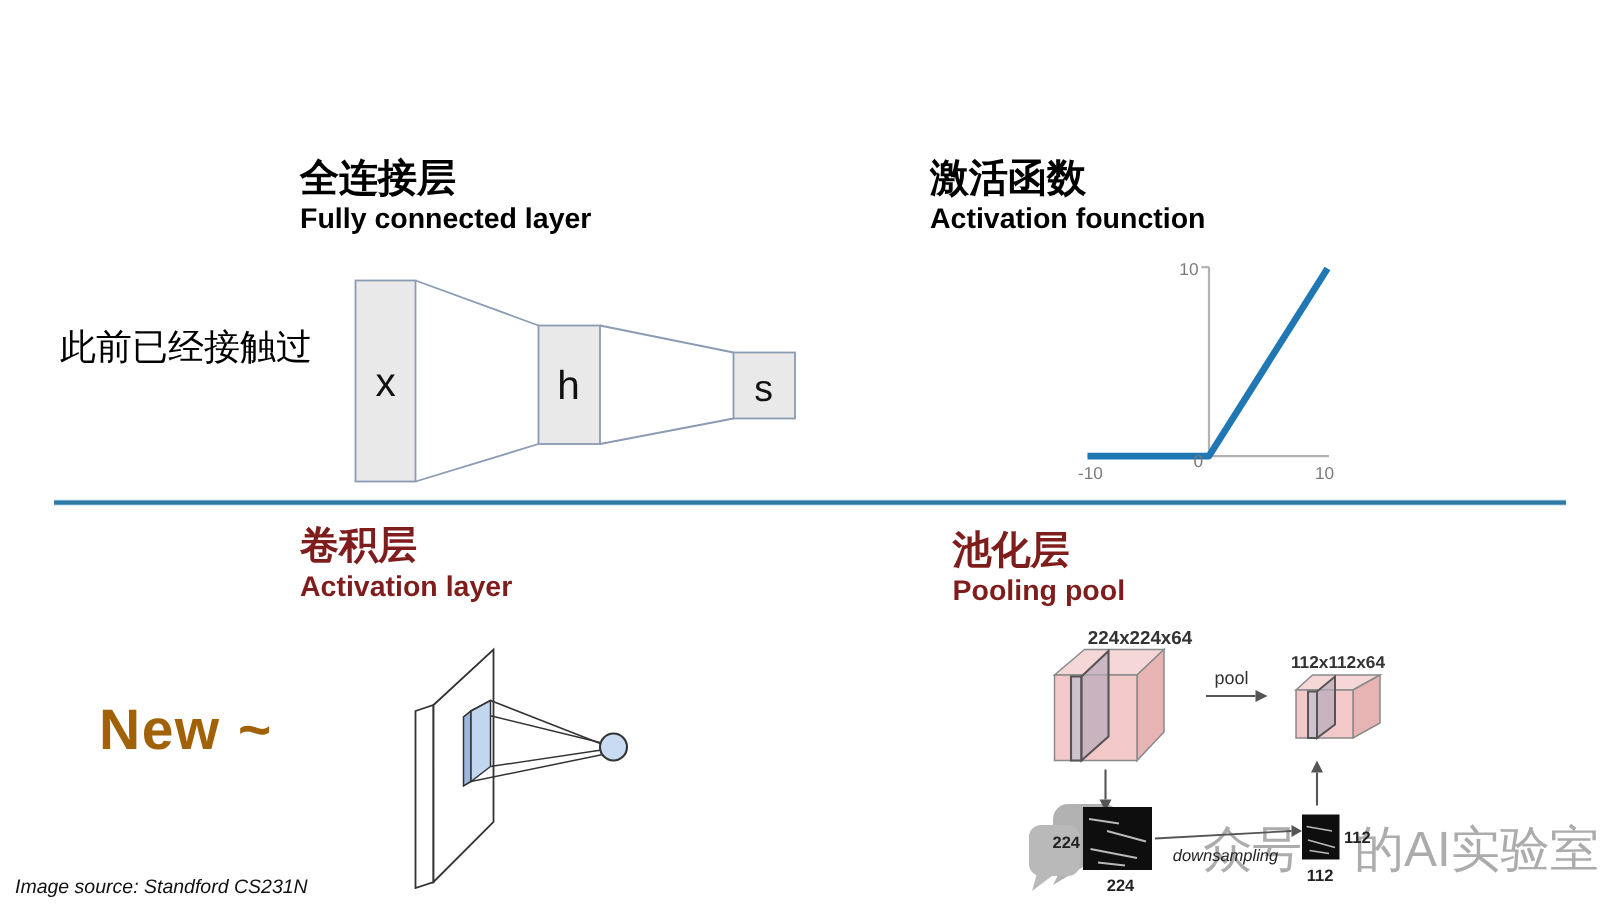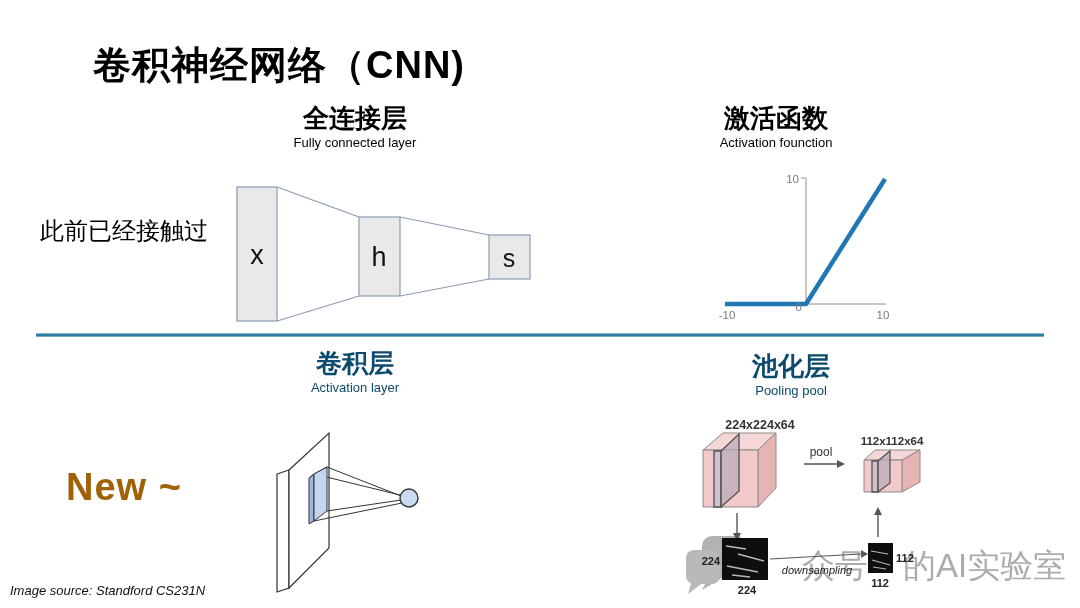--- a/index.html
+++ b/index.html
@@ -28,7 +28,6 @@
 
 <div class="slide">
 
-  <div class="abs page-title">卷积神经网络（CNN)</div>
 
   <div class="sec-head" style="left:200px;top:104px;width:310px;">
     <span class="zh">全连接层</span>

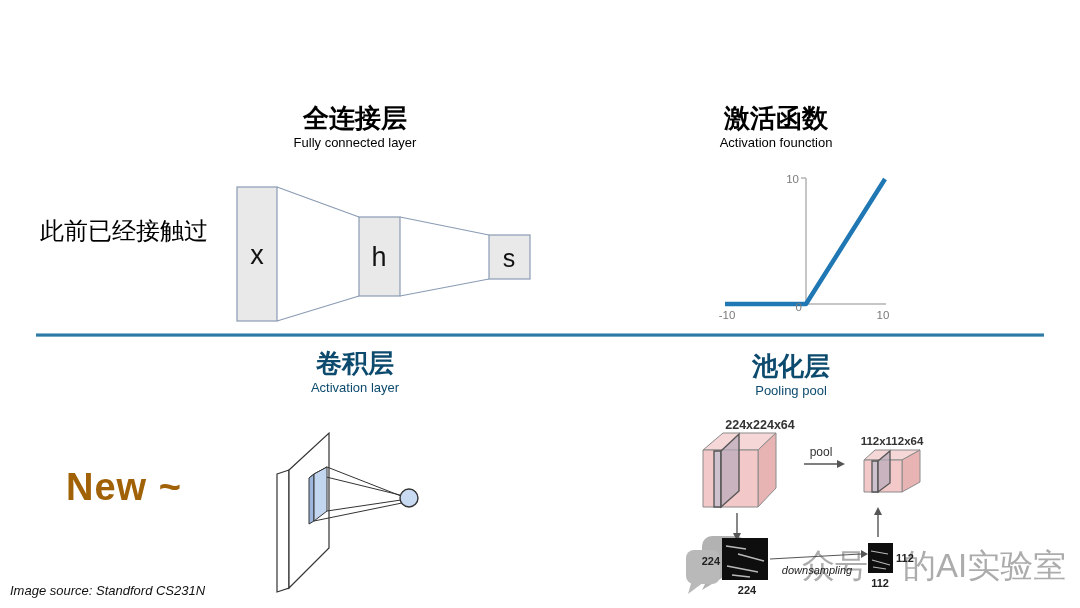--- a/index.html
+++ b/index.html
@@ -9,7 +9,7 @@
   }
   .abs{position:absolute;}
   .page-title{left:93px;top:40px;font-size:38px;font-weight:600;letter-spacing:1px;}
-  .sec-head{position:absolute;text-align:center;line-height:1.15;}
+  .sec-head{position:absolute;text-align:left;line-height:1.15;}
   .sec-head .zh{font-size:26px;font-weight:600;display:block;}
   .sec-head .en{font-size:13px;font-weight:400;display:block;margin-top:2px;}
   .blue .zh,.blue .en{color:#0c4a6e;}

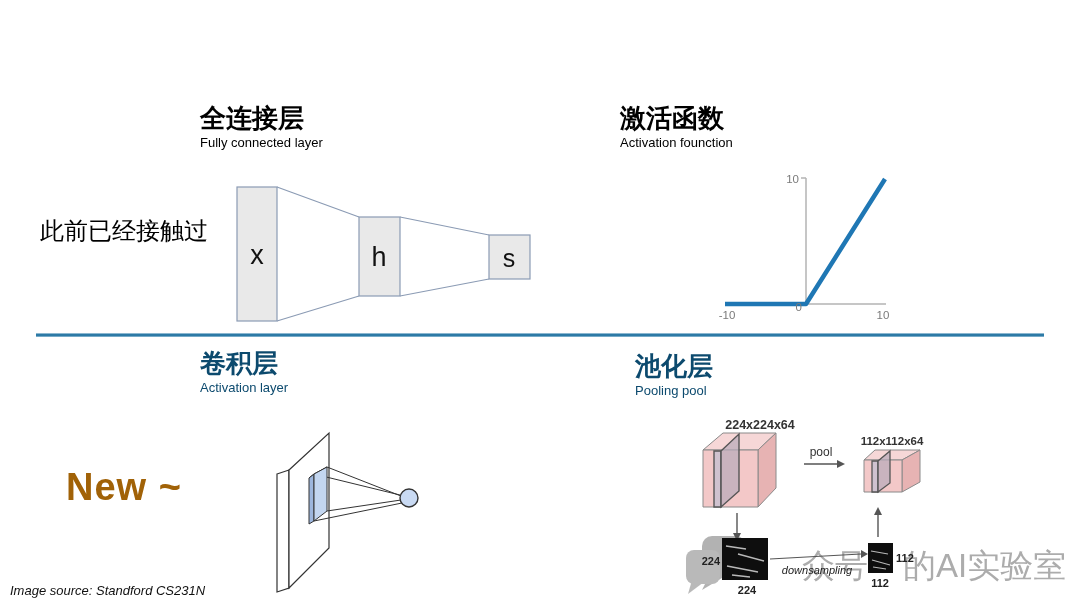--- a/index.html
+++ b/index.html
@@ -11,7 +11,7 @@
   .page-title{left:93px;top:40px;font-size:38px;font-weight:600;letter-spacing:1px;}
   .sec-head{position:absolute;text-align:left;line-height:1.15;}
   .sec-head .zh{font-size:26px;font-weight:600;display:block;}
-  .sec-head .en{font-size:13px;font-weight:400;display:block;margin-top:2px;}
+  .sec-head .en{font-size:19px;font-weight:700;display:block;margin-top:2px;}
   .blue .zh,.blue .en{color:#0c4a6e;}
   .prior-note{left:40px;top:215px;font-size:24px;font-weight:500;}
   .new-badge{left:66px;top:466px;font-size:38px;font-weight:700;color:#a16207;letter-spacing:1px;}

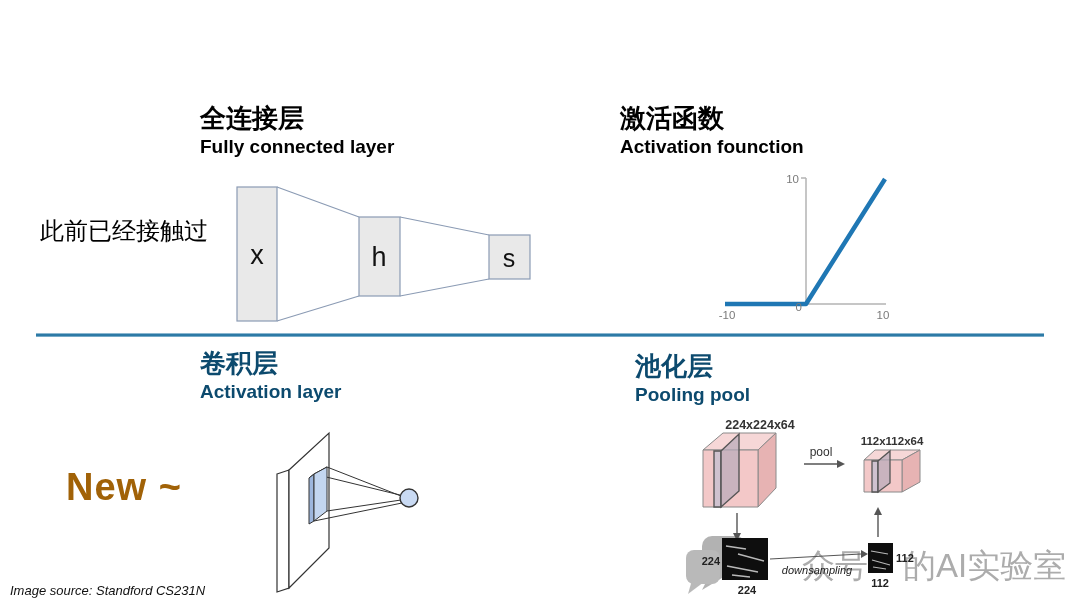--- a/index.html
+++ b/index.html
@@ -12,7 +12,7 @@
   .sec-head{position:absolute;text-align:left;line-height:1.15;}
   .sec-head .zh{font-size:26px;font-weight:600;display:block;}
   .sec-head .en{font-size:19px;font-weight:700;display:block;margin-top:2px;}
-  .blue .zh,.blue .en{color:#0c4a6e;}
+  .blue .zh,.blue .en{color:#7f1d1d;}
   .prior-note{left:40px;top:215px;font-size:24px;font-weight:500;}
   .new-badge{left:66px;top:466px;font-size:38px;font-weight:700;color:#a16207;letter-spacing:1px;}
   .divider{left:36px;top:333px;width:1008px;height:4px;

